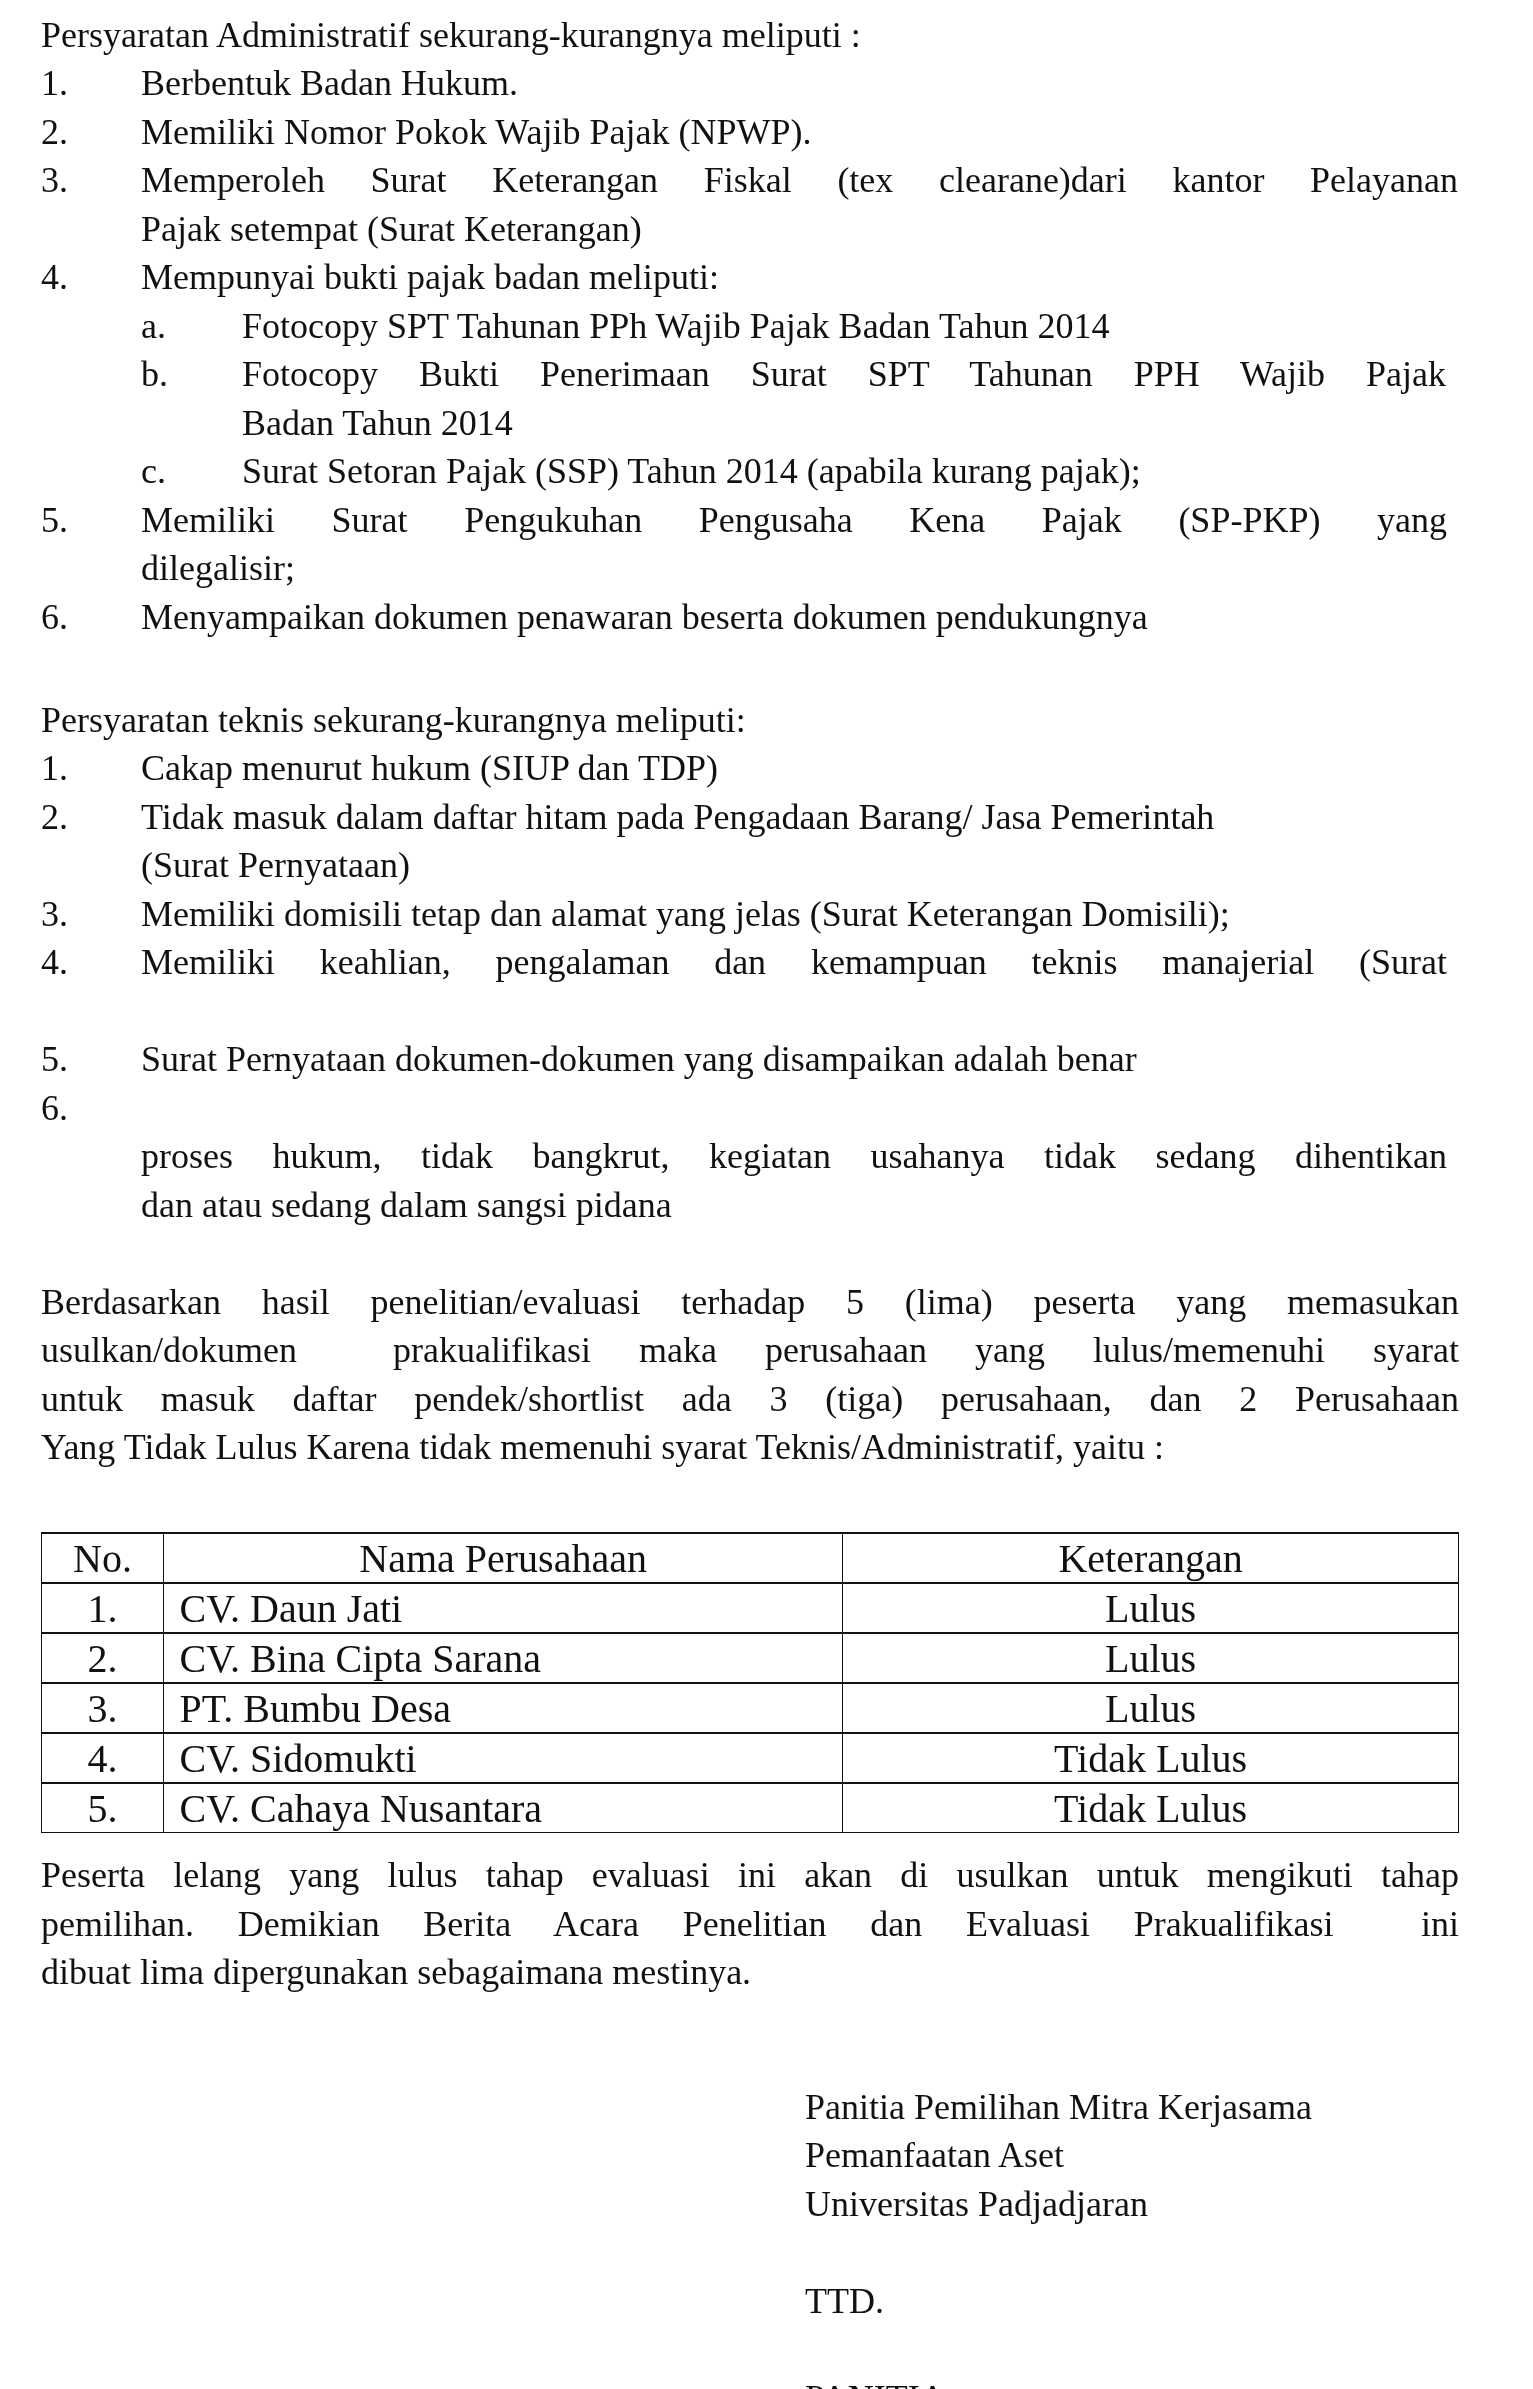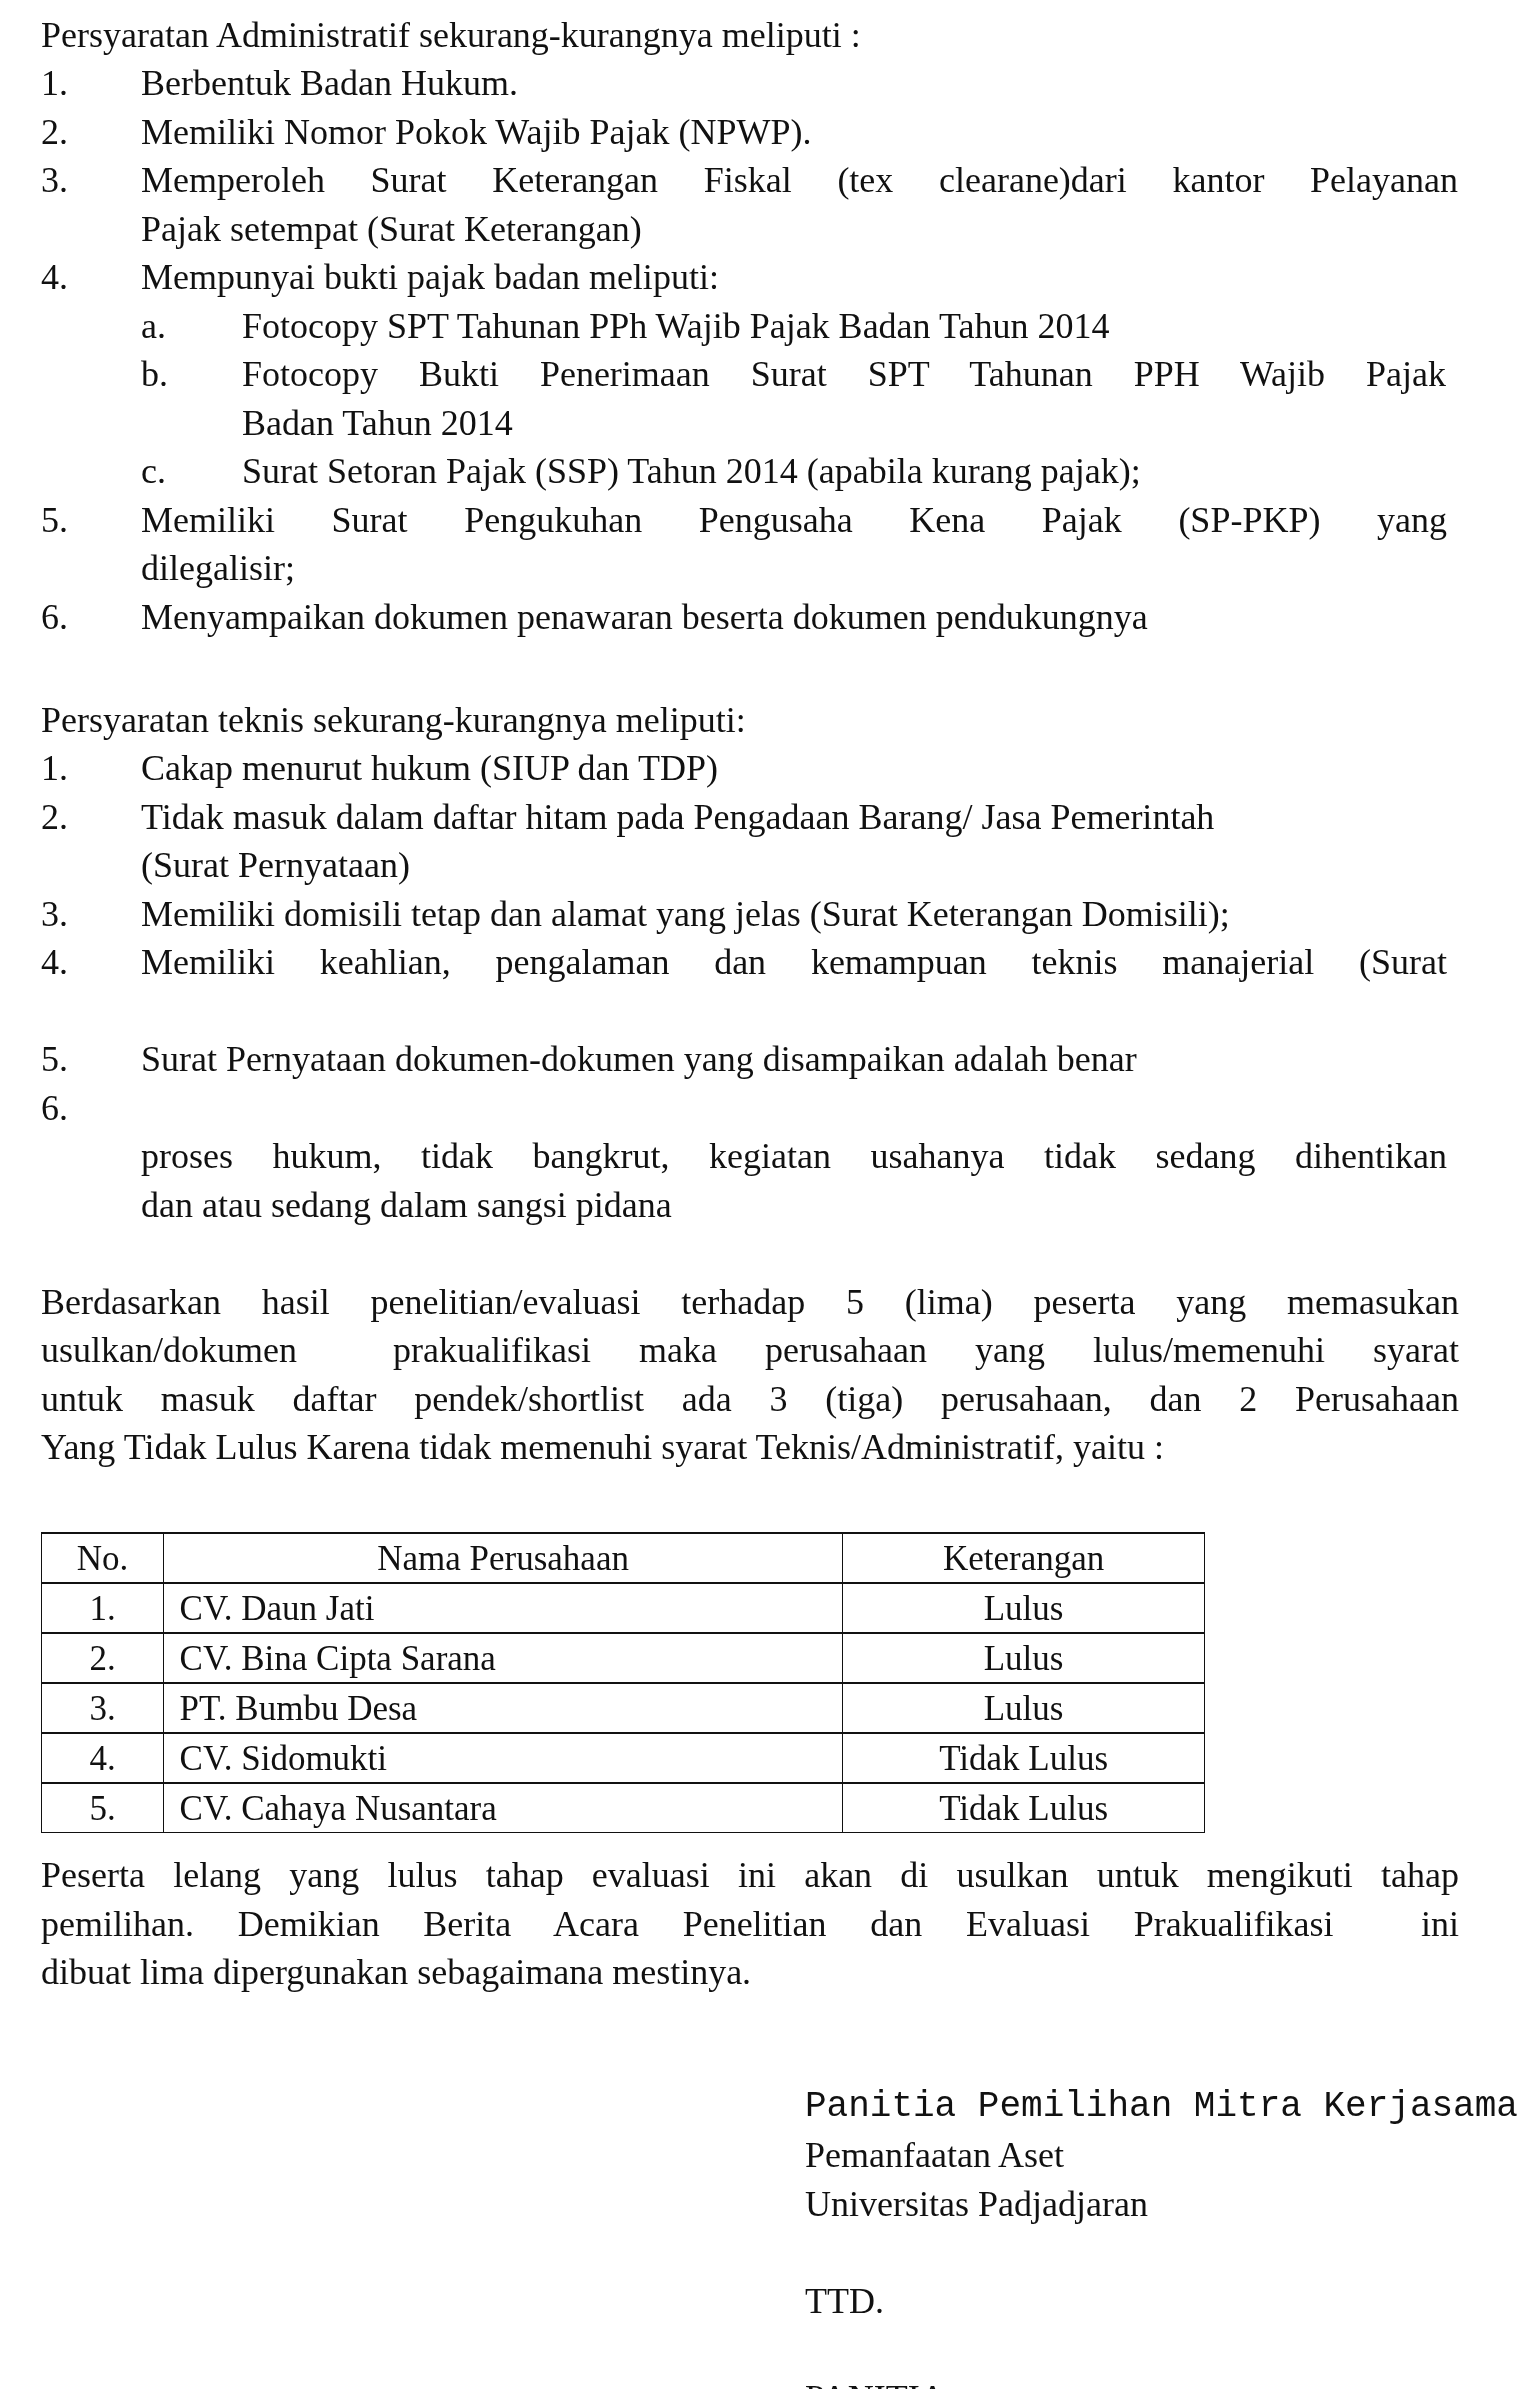--- a/index.html
+++ b/index.html
@@ -17,8 +17,8 @@
   .subtxt { position: absolute; left: 242px; }
 
   table.results {
-    position: absolute; left: 41px; top: 1532px; width: 1164px;
-    border-collapse: collapse; font-size: 35px;
+    position: absolute; left: 41px; top: 1532px; width: 1418px;
+    border-collapse: collapse; font-size: 40px;
   }
   table.results td, table.results th {
     border: 1.6px solid #111; height: 48px; padding: 0 15.6px; font-weight: normal;

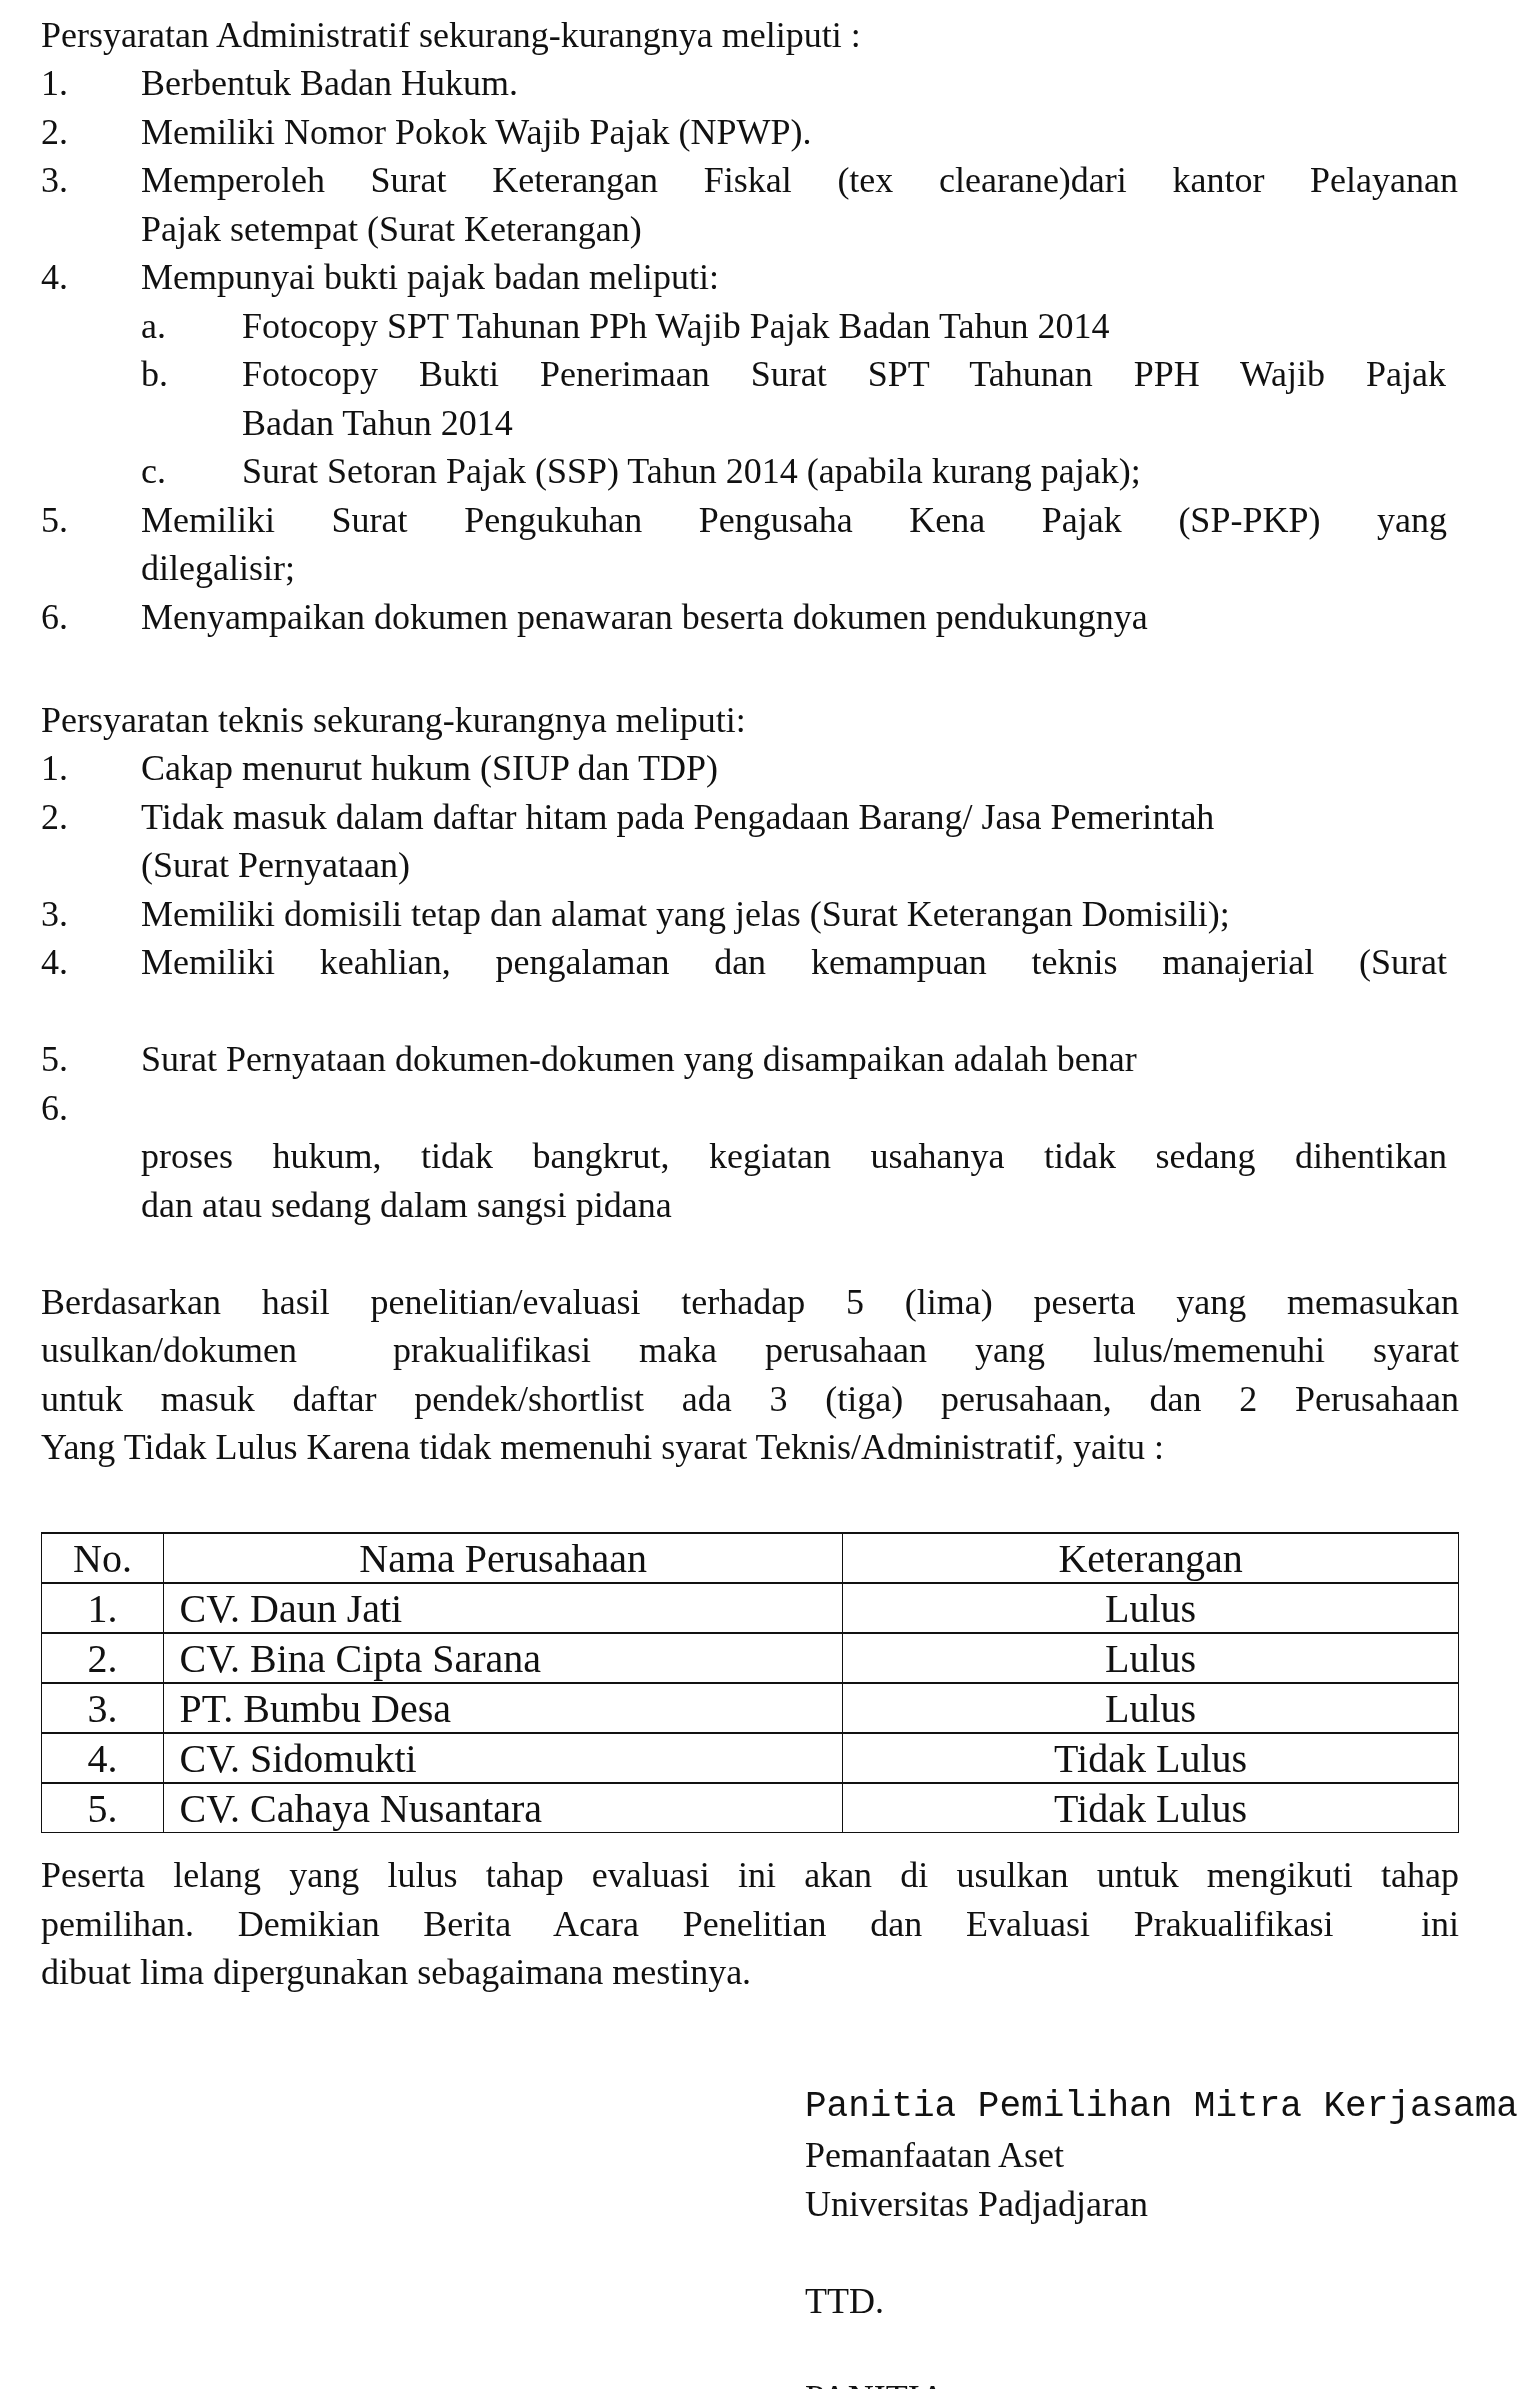--- a/index.html
+++ b/index.html
@@ -150,7 +150,7 @@
   <div class="line just" style="left:41px; top:1900px; width:1418px; white-space:pre;">pemilihan. Demikian Berita Acara Penelitian dan Evaluasi Prakualifikasi  ini</div>
   <div class="line" style="left:41px; top:1948px;">dibuat lima dipergunakan sebagaimana mestinya.</div>
 
-  <div class="line" style="left:805px; top:2083px;font-family:Liberation Mono, monospace;">Panitia Pemilihan Mitra Kerjasama</div>
+  <div class="line" style="left:805px; top:2083px;">Panitia Pemilihan Mitra Kerjasama</div>
   <div class="line" style="left:805px; top:2131px;">Pemanfaatan Aset</div>
   <div class="line" style="left:805px; top:2180px;">Universitas Padjadjaran</div>
   <div class="line" style="left:805px; top:2277px;">TTD.</div>

